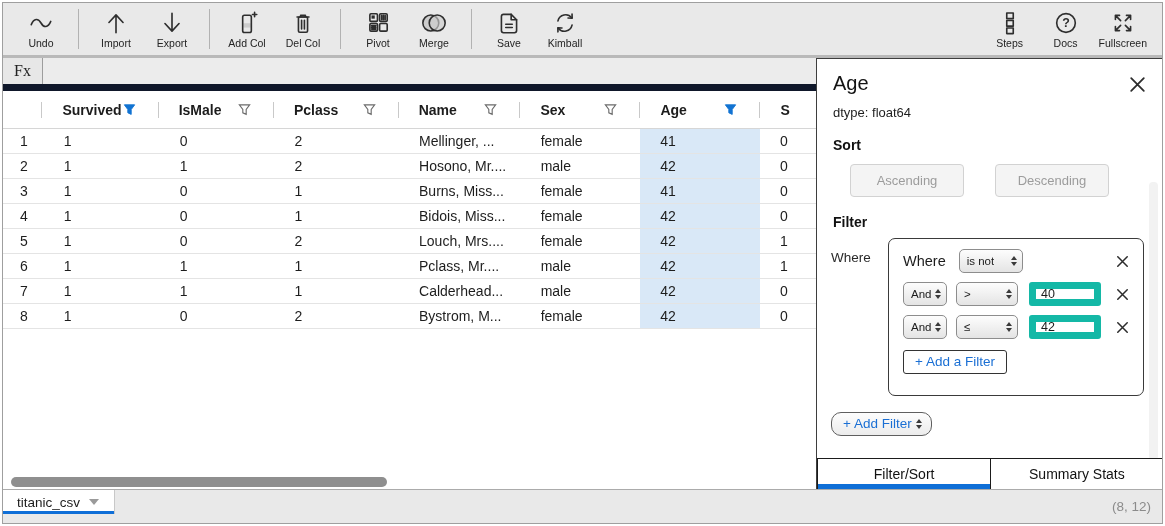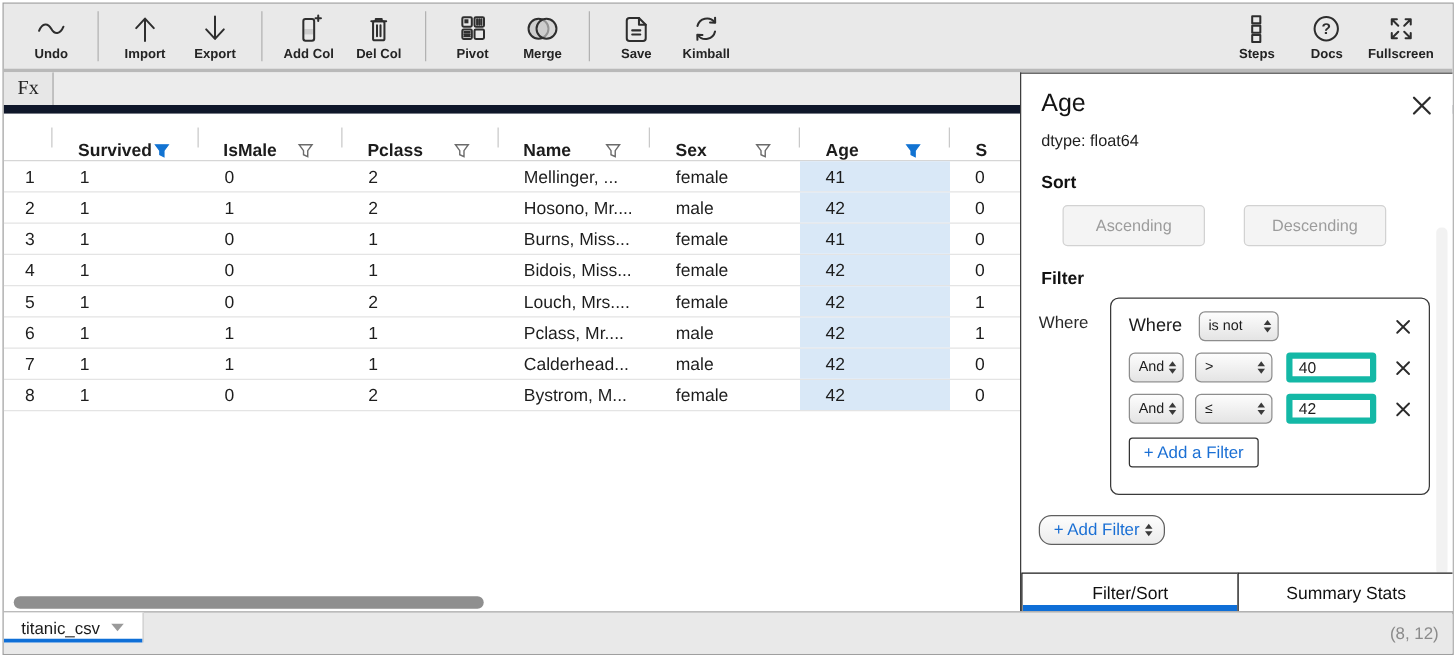--- a/index.html
+++ b/index.html
@@ -12,7 +12,7 @@
   .tool { display:flex; flex-direction:column; align-items:center; justify-content:center;
           min-width:46px; margin:0 5px; cursor:default; }
   .tool svg { display:block; }
-  .tool .tlabel { font-size:10.5px; font-weight:700; color:#242424; margin-top:1px; white-space:nowrap; }
+  .tool .tlabel { font-size:10.5px; font-weight:400; color:#242424; margin-top:1px; white-space:nowrap; }
   .tsep { width:1px; height:40px; background:#b2b2b2; margin:0 9px; }
   .tool-right { margin-left:auto; display:flex; }
   .icon-stroke { stroke:#2e2e2e; fill:none; stroke-width:1.5; stroke-linecap:round; stroke-linejoin:round; }

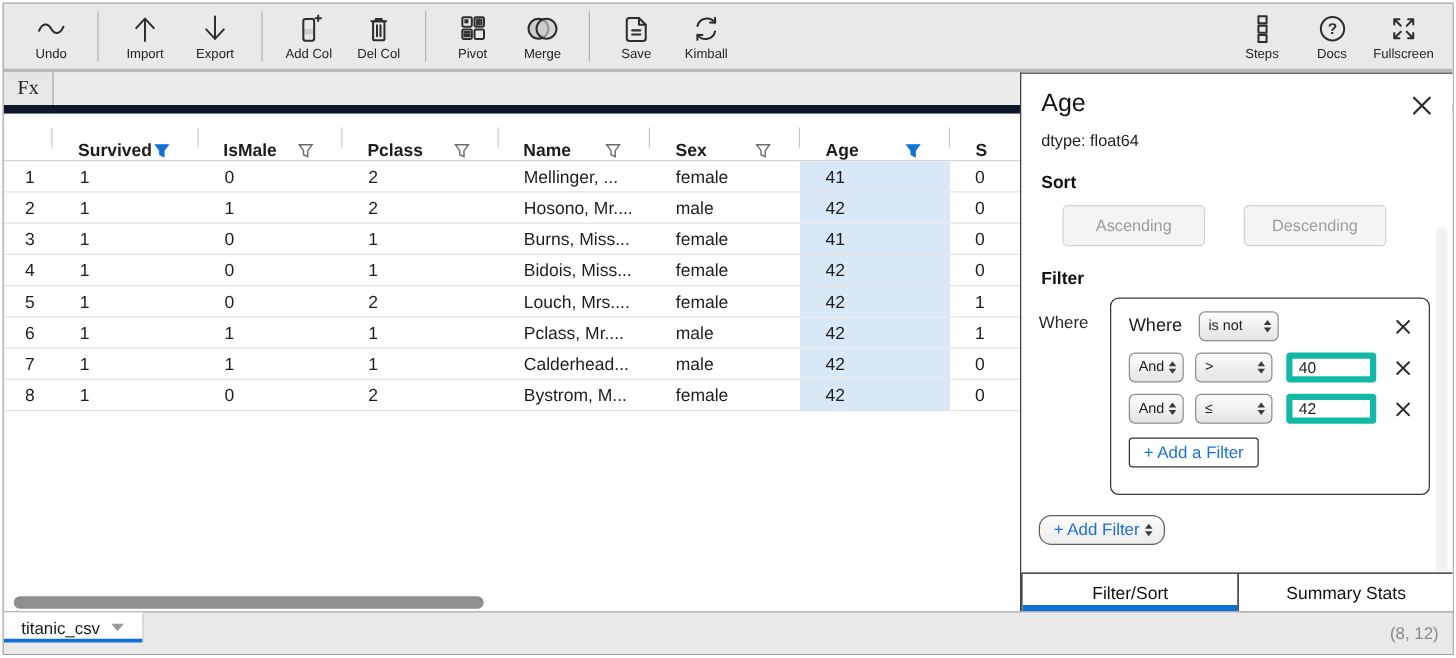--- a/index.html
+++ b/index.html
@@ -28,7 +28,7 @@
   
   .table-area { position:absolute; top:88px; left:0; width:815px; bottom:34px; background:#fff; }
   .thead { display:flex; height:38px; align-items:center; border-bottom:1px solid #d6d6d6; }
-  .th { position:relative; display:flex; align-items:flex-end; justify-content:space-between;
+  .th { position:relative; display:flex; align-items:center; justify-content:space-between;
         height:100%; padding:0 22px 0 20px; font-size:14px; font-weight:700; color:#1c1c1c; }
   .th::after { content:""; position:absolute; right:0; top:11px; height:16px; width:1px; background:#c9c9c9; }
   .trow { display:flex; height:25px; align-items:center; border-bottom:1px solid #e4e4e4; font-size:14px; color:#1d1d1d; }

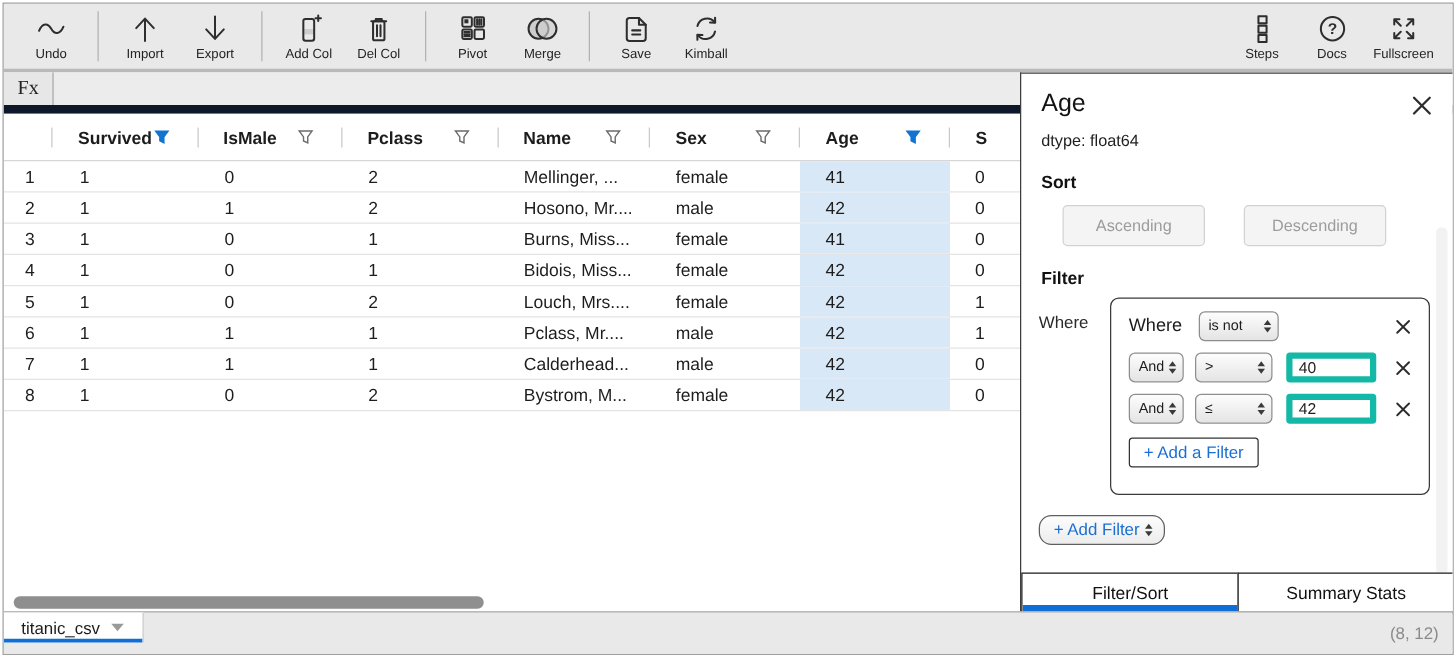--- a/index.html
+++ b/index.html
@@ -70,7 +70,7 @@
   .stepper i { display:block; width:0; height:0; border-left:3.5px solid transparent; border-right:3.5px solid transparent; }
   .stepper .up { border-bottom:4.5px solid #3a3a3a; }
   .stepper .dn { border-top:4.5px solid #3a3a3a; }
-  .val-input { width:72px; height:24px; border:5px solid #14b8a6; border-radius:3px; font-size:12.5px;
+  .val-input { width:72px; height:24px; border:7px solid #14b8a6; border-radius:3px; font-size:12.5px;
                padding:4px 5px; font-family:"Liberation Sans", sans-serif; color:#1c1c1c; }
   .xbtn { cursor:pointer; margin-left:auto; display:flex; align-items:center; }
   .add-a-filter { display:inline-block; border:1.2px solid #333; border-radius:3px; background:#fff;

